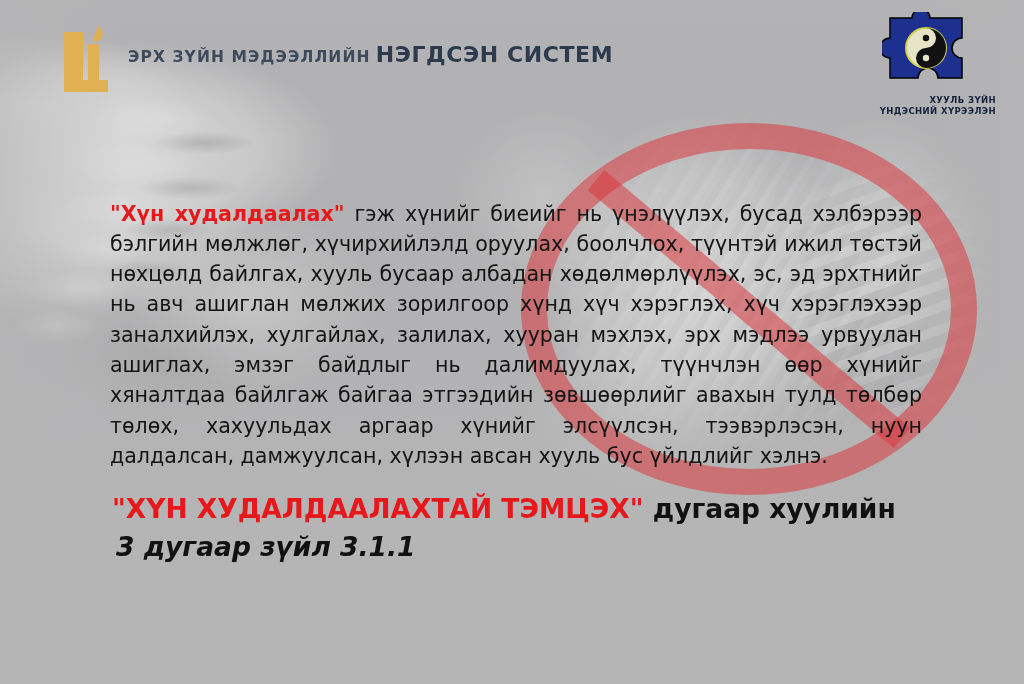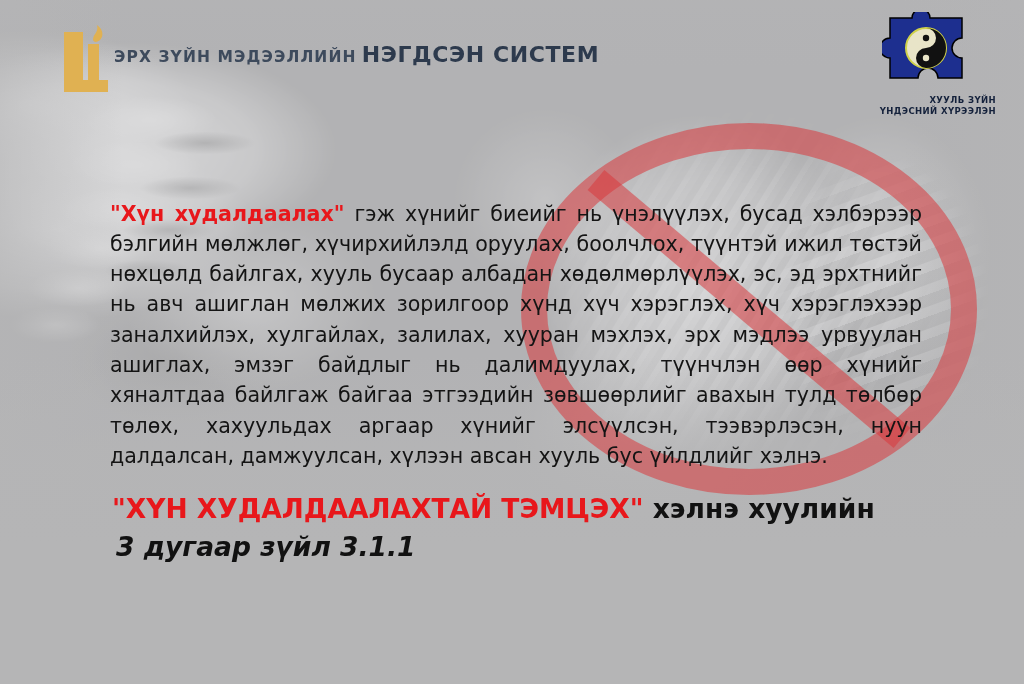--- a/index.html
+++ b/index.html
@@ -86,7 +86,7 @@
   .prohibition svg{width:100%;height:100%;display:block;}
 
   
-  .logo-left{position:absolute;left:58px;top:14px;display:flex;align-items:center;gap:0;}
+  .logo-left{position:absolute;left:58px;top:14px;display:flex;align-items:center;gap:14px;}
   .logo-mark{width:56px;height:82px;display:block;}
   .logo-words{line-height:1.12;}
   .logo-line1{

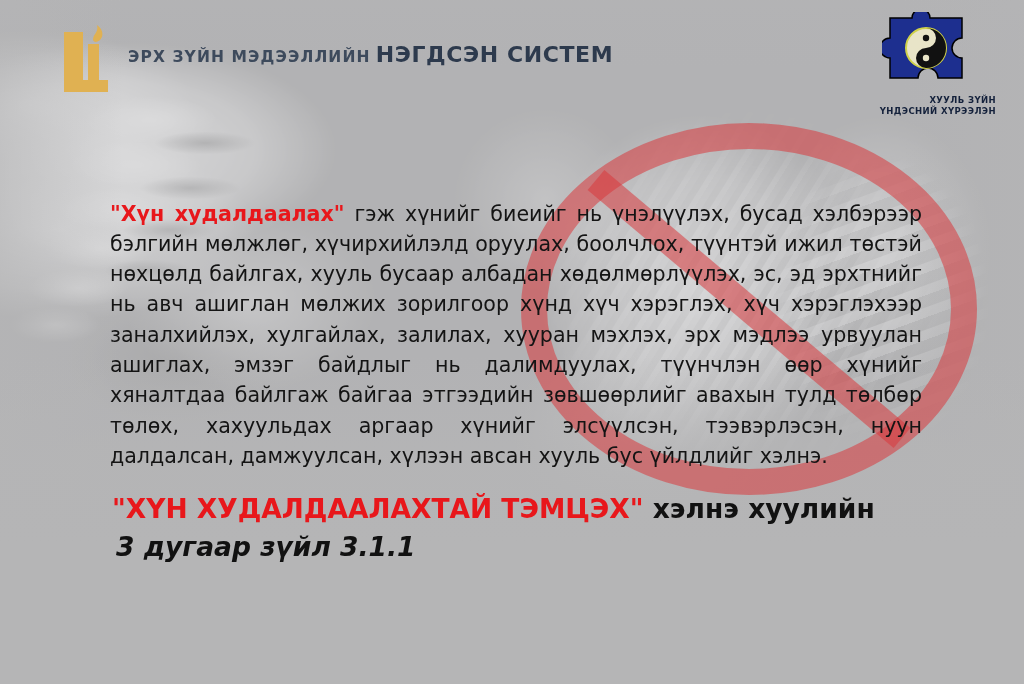--- a/index.html
+++ b/index.html
@@ -178,7 +178,7 @@
   <p class="para"><span class="term">"Хүн худалдаалах"</span><span> гэж хүнийг биеийг нь үнэлүүлэх, бусад хэлбэрээр бэлгийн мөлжлөг, хүчирхийлэлд оруулах, боолчлох, түүнтэй ижил төстэй нөхцөлд байлгах, хууль бусаар албадан хөдөлмөрлүүлэх, эс, эд эрхтнийг нь авч ашиглан мөлжих зорилгоор хүнд хүч хэрэглэх, хүч хэрэглэхээр заналхийлэх, хулгайлах, залилах, хууран мэхлэх, эрх мэдлээ урвуулан ашиглах, эмзэг байдлыг нь далимдуулах, түүнчлэн өөр хүнийг хяналтдаа байлгаж байгаа этгээдийн зөвшөөрлийг авахын тулд төлбөр төлөх, хахуульдах аргаар хүнийг элсүүлсэн, тээвэрлэсэн, нуун далдалсан, дамжуулсан, хүлээн авсан хууль бус үйлдлийг хэлнэ.</span></p>
 
   <div class="headline">
-    <span class="hl-red">"ХҮН ХУДАЛДААЛАХТАЙ ТЭМЦЭХ"</span><span> хэлнэ хуулийн</span>
+    <span class="hl-red">"ХҮН ХУДАЛДААЛАХТАЙ ТЭМЦЭХ"</span><span> дугаар хуулийн</span>
     <span class="hl-line2">3 дугаар зүйл 3.1.1</span>
   </div>
 

